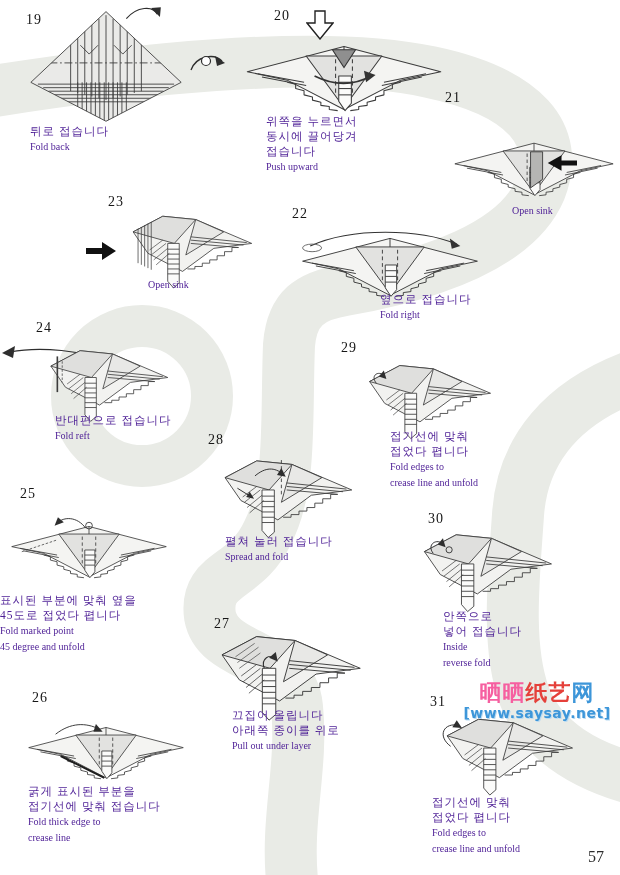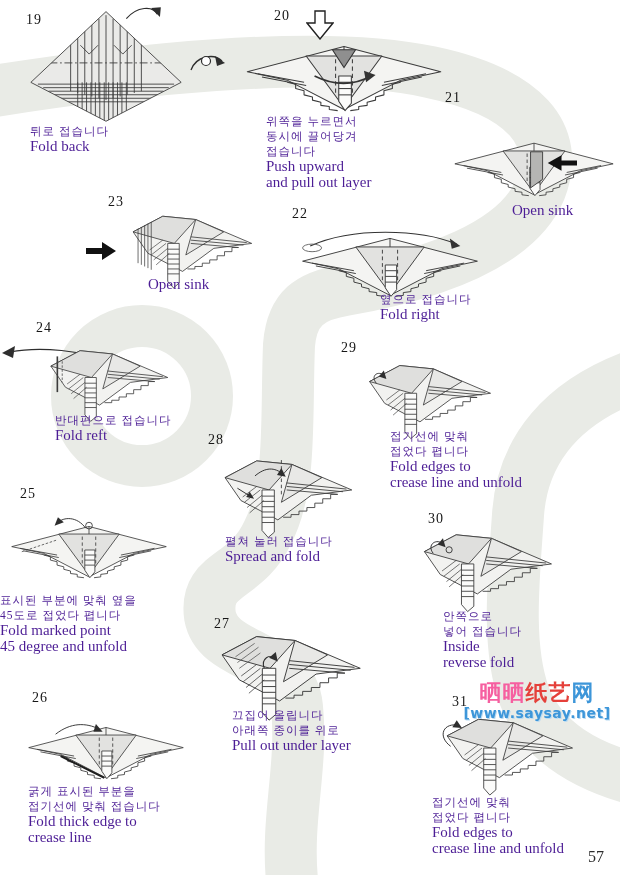--- a/index.html
+++ b/index.html
@@ -10,7 +10,7 @@
   .fig{position:absolute;z-index:2;}
   .caption{position:absolute;z-index:2;text-align:left;color:#4c1d95;}
   .caption .ko{font-size:11.5px;line-height:15px;letter-spacing:1px;}
-  .caption .en{font-size:15px;line-height:15.5px;}
+  .caption .en{font-size:10px;line-height:15.5px;}
   .wm{position:absolute;z-index:3;text-align:center;font-family:"DejaVu Sans","Liberation Sans",sans-serif;line-height:1;}
   .wm-cn{font-size:22px;font-weight:bold;letter-spacing:1px;}
   .wm-url{font-size:14px;font-weight:bold;margin-top:2px;letter-spacing:0.5px;

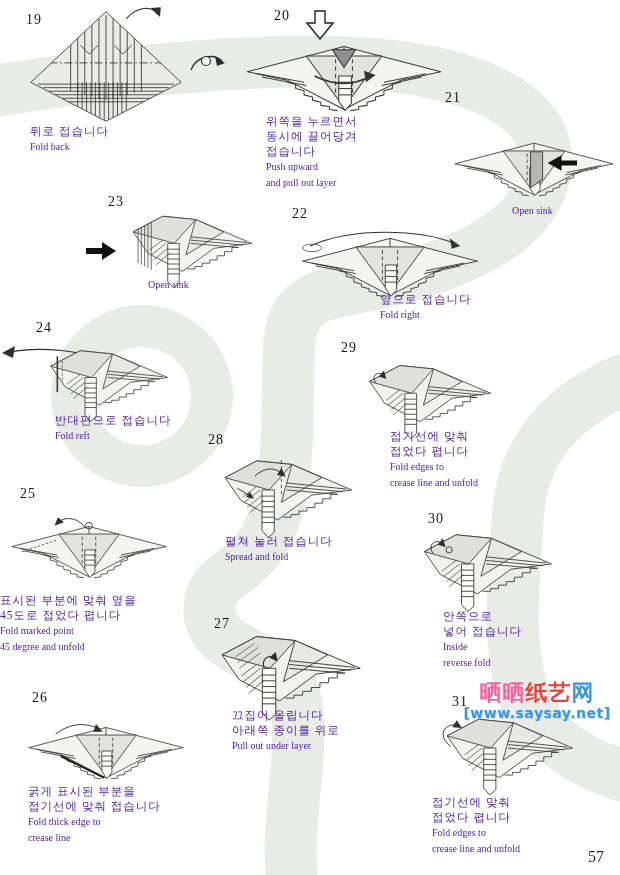--- a/index.html
+++ b/index.html
@@ -154,7 +154,6 @@
     <div class="ko">동시에 끌어당겨</div>
     <div class="ko">접습니다</div>
     <div class="en">Push upward</div>
-    <div class="en">and pull out layer</div>
   </div>
 
   <div class="step-num" style="left:445px;top:90px">21</div>

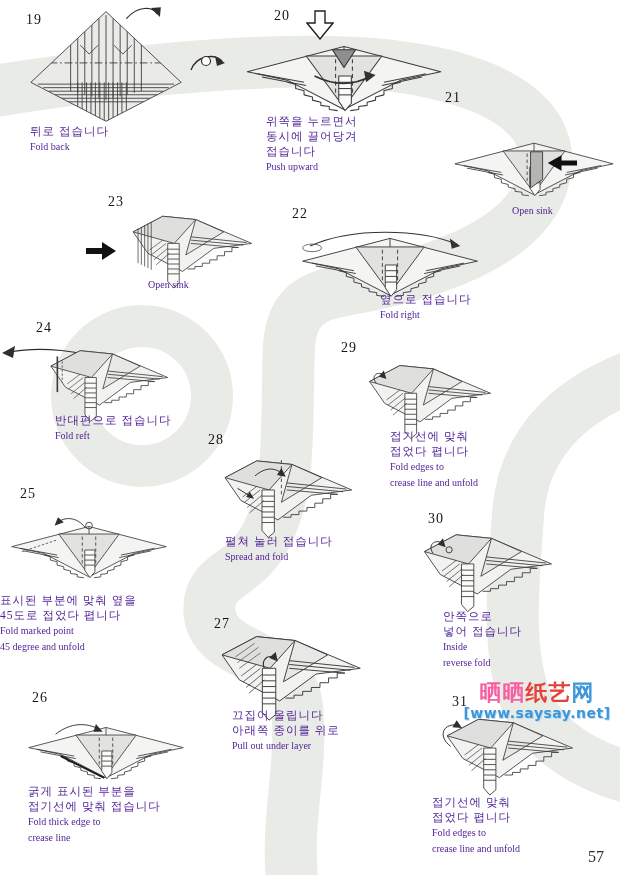--- a/index.html
+++ b/index.html
@@ -318,7 +318,7 @@
     <div class="en">crease line</div>
   </div>
 
-  <div class="step-num" style="left:452px;top:694px">31</div>
+  <div class="step-num" style="left:430px;top:694px">31</div>
   <svg class="fig" style="left:428px;top:708px" width="148" height="94" viewBox="0 0 170 100">
     <use href="#fig-boot"></use>
     <g>

